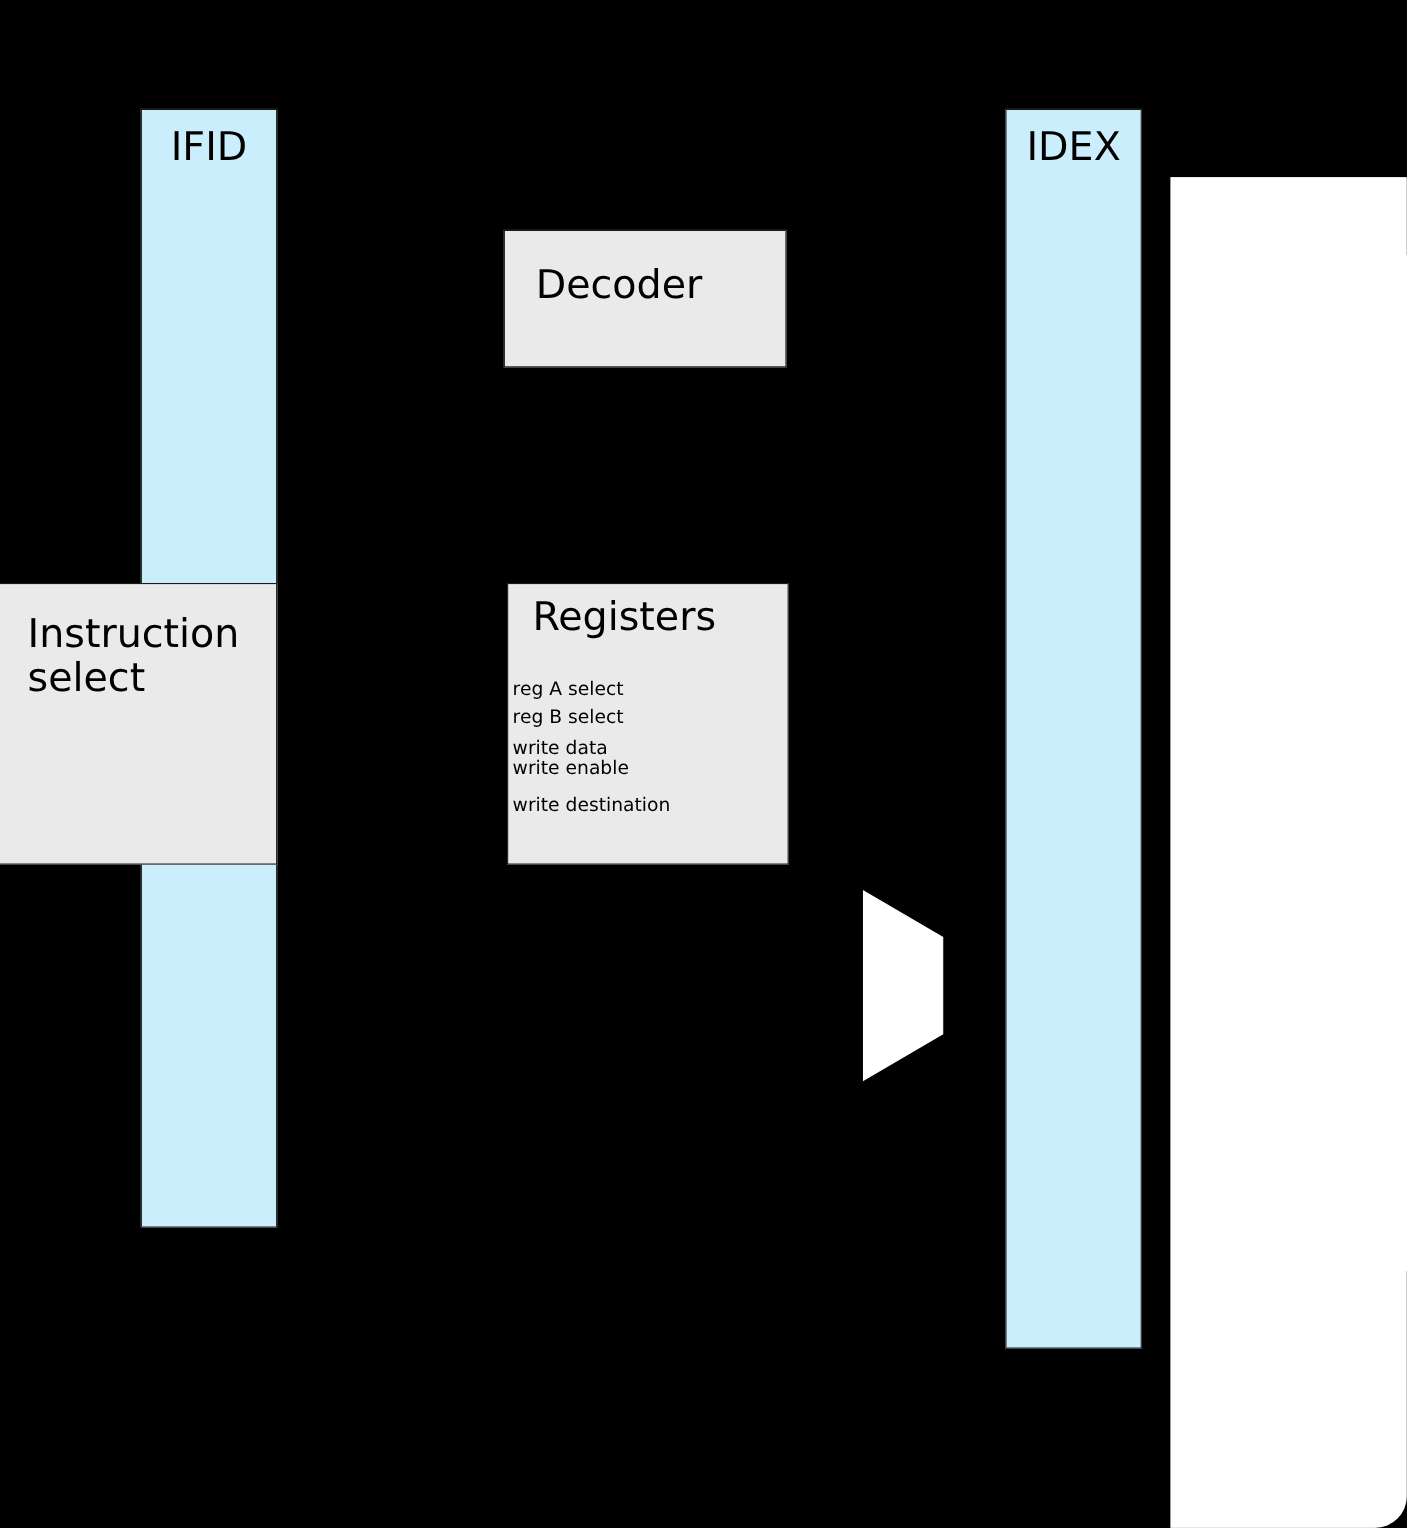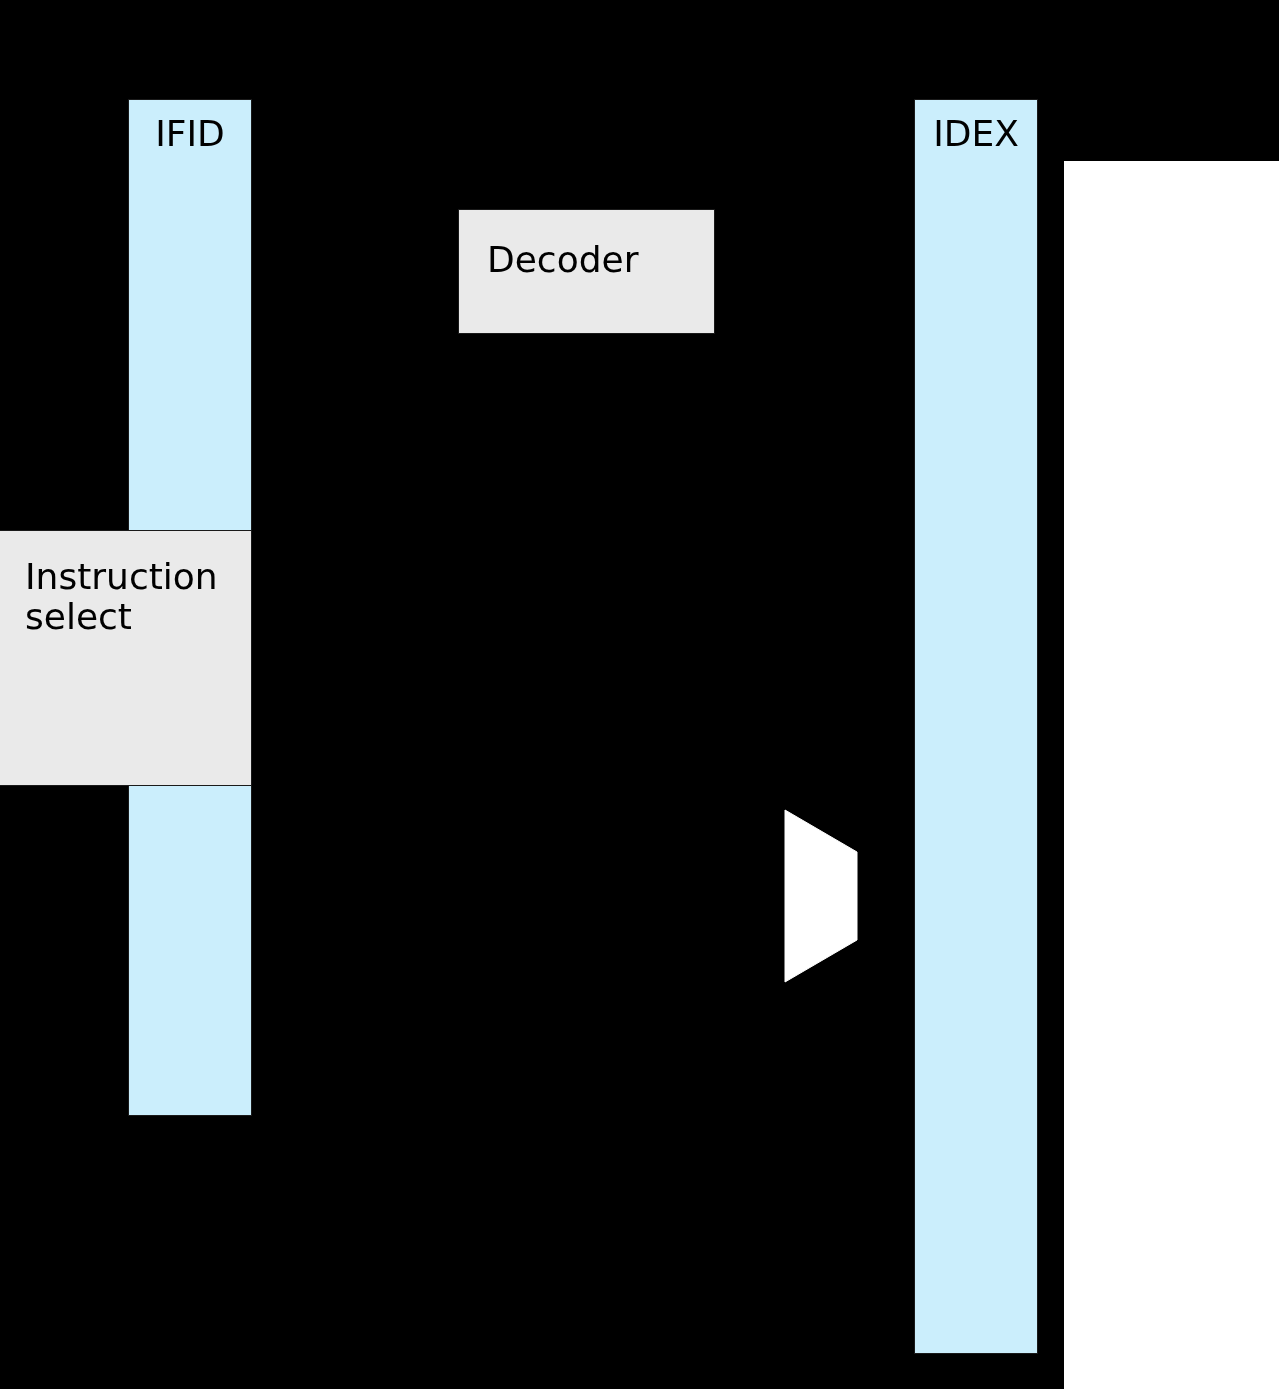--- a/index.html
+++ b/index.html
@@ -14,6 +14,7 @@
     background: #000000;
     overflow: hidden;
     font-family: "DejaVu Sans", sans-serif;
+    border-radius: 29px;
   }
   
   .white-panel {

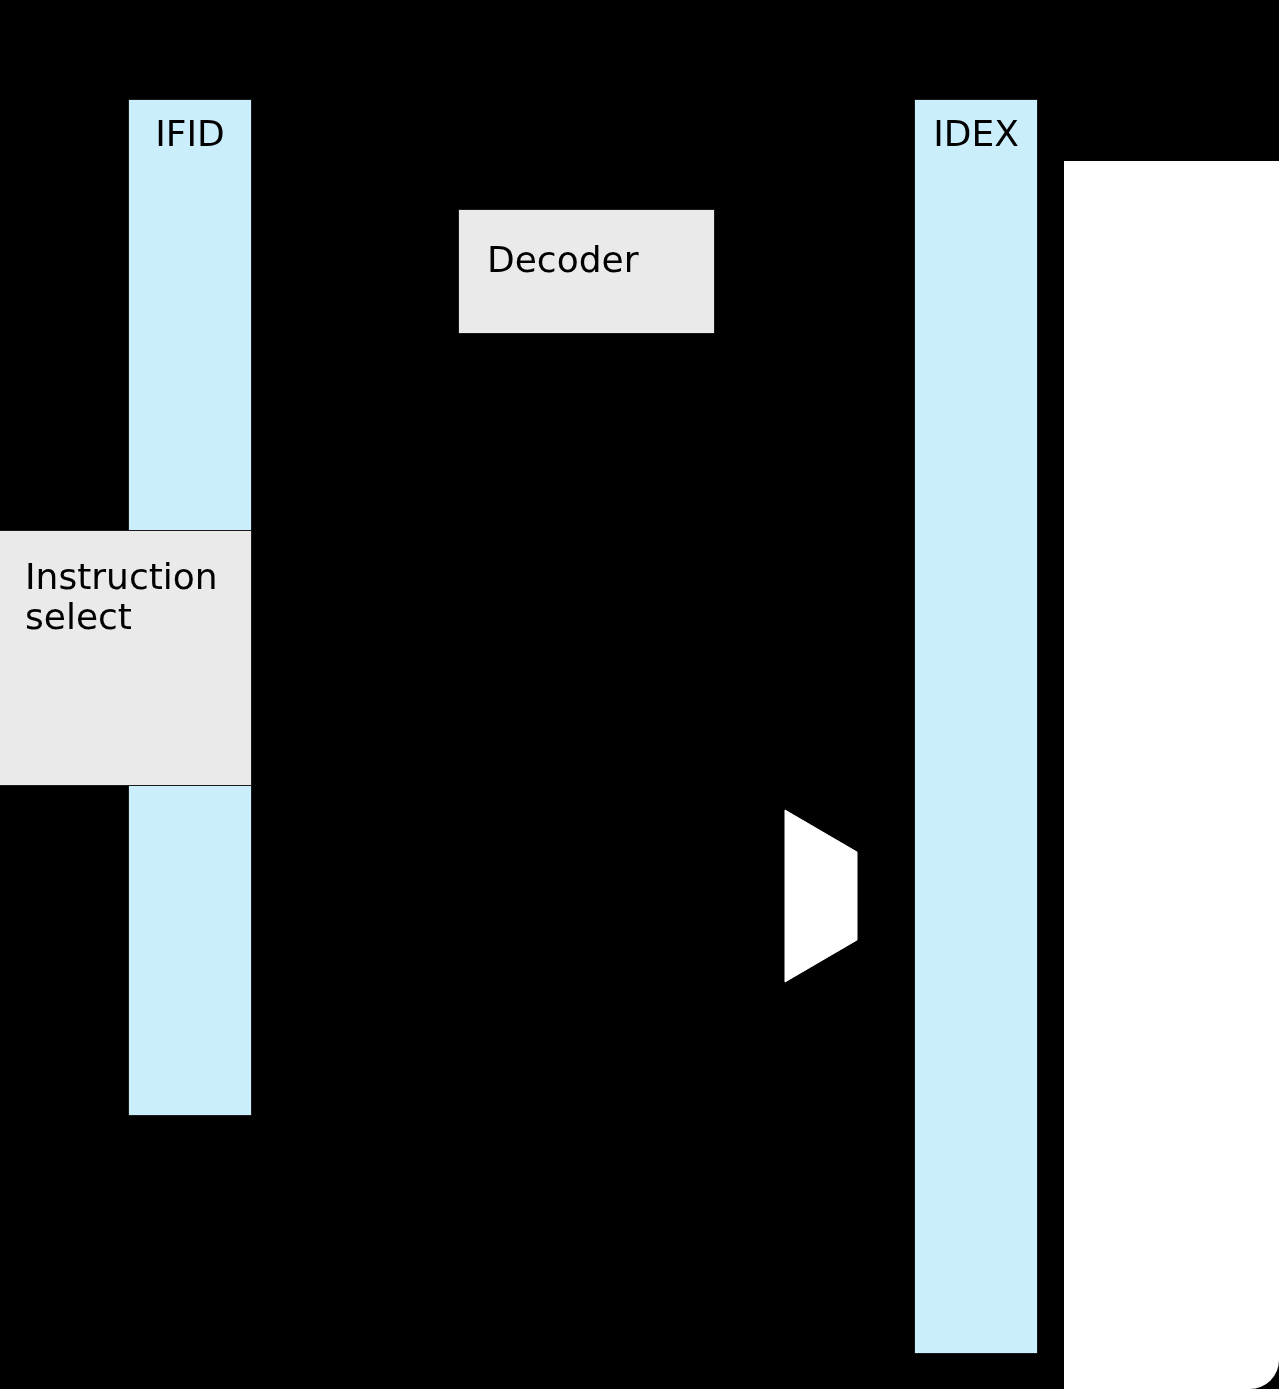--- a/index.html
+++ b/index.html
@@ -77,7 +77,7 @@
     <div class="pipe-reg-label">IFID</div>
   </div>
 
-  <div class="pipe-reg" style="left:914px; top:99px; width:124px; height:1255px;">
+  <div class="pipe-reg" style="left:914px; top:99px; width:124px; height:1127px;">
     <div class="pipe-reg-label">IDEX</div>
   </div>
 

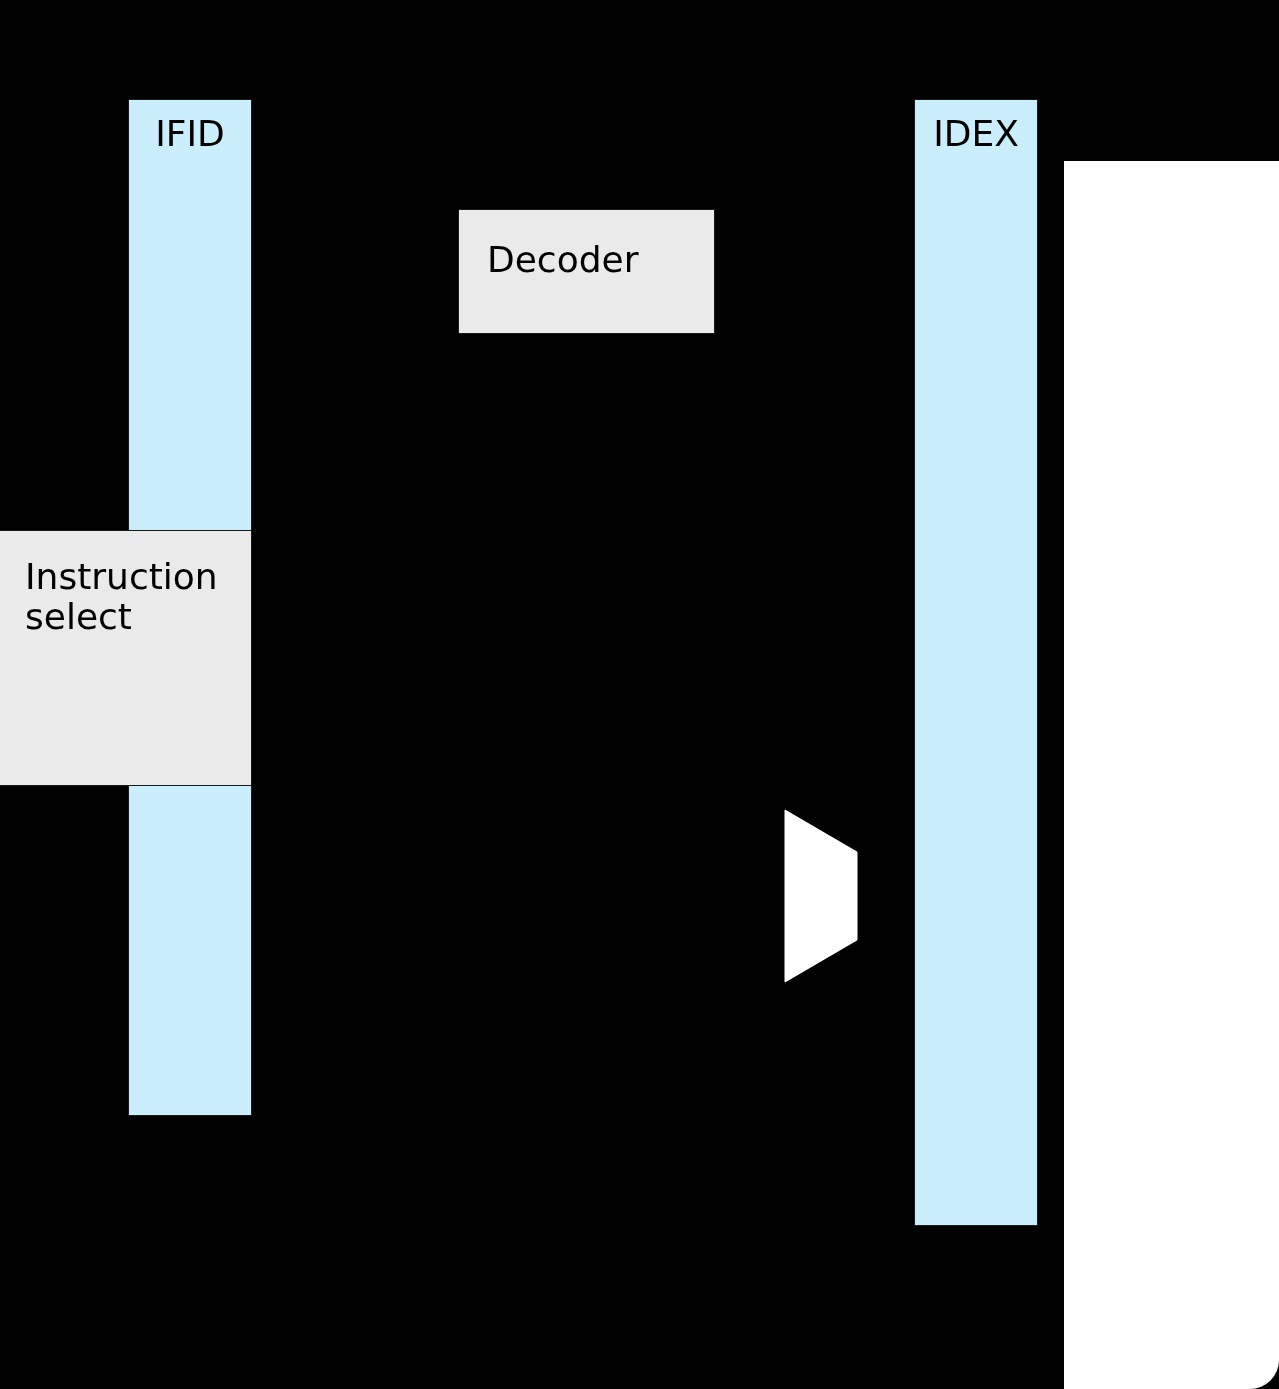--- a/index.html
+++ b/index.html
@@ -90,6 +90,15 @@
     <div class="unit-title" style="left:28px; top:30px;">Decoder</div>
   </div>
 
+  <div class="unit-box" style="left:461px; top:530px; width:256px; height:256px;">
+    <div class="unit-title" style="left:22px; top:11px;">Registers</div>
+
+    <div class="port-label" style="left:4px; top:88px;">reg A select</div>
+    <div class="port-label" style="left:4px; top:113px;">reg B select</div>
+    <div class="port-label" style="left:4px; top:141px;">write data</div>
+    <div class="port-label" style="left:4px; top:160px;">write enable</div>
+    <div class="port-label" style="left:4px; top:193px;">write destination</div>
+  </div>
 
 
   <div class="mux" style="left:783px; top:808px; width:78px; height:176px;">

